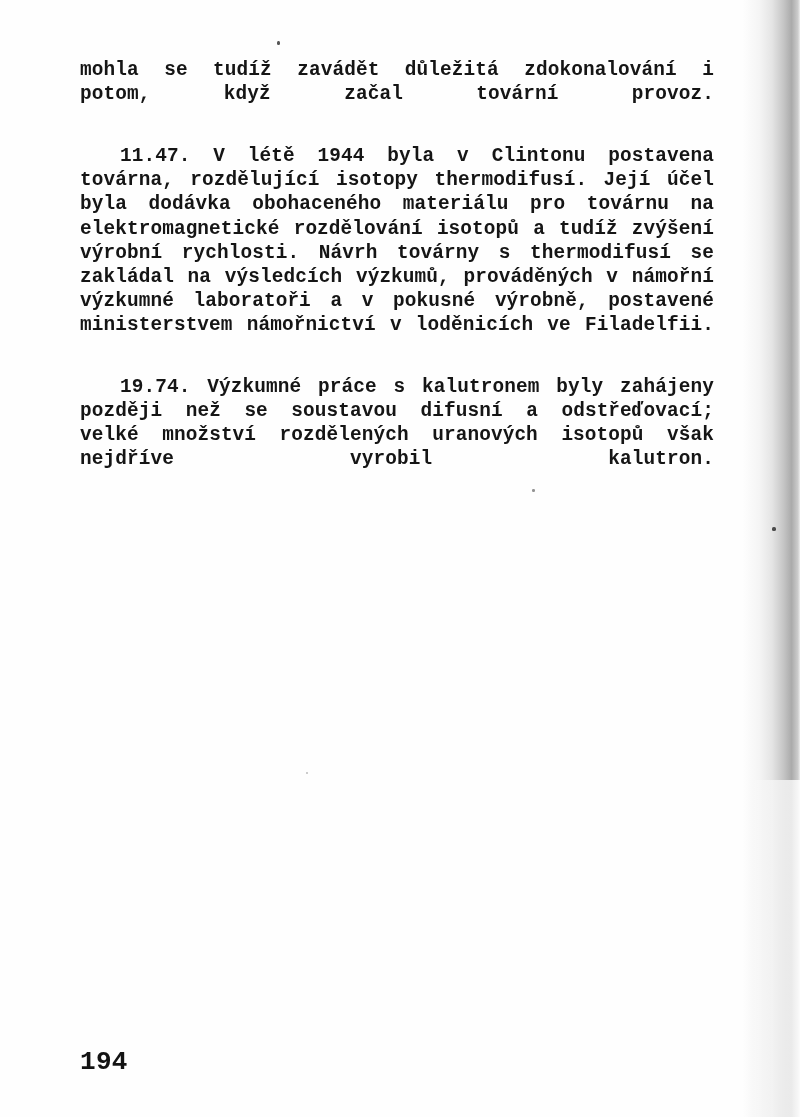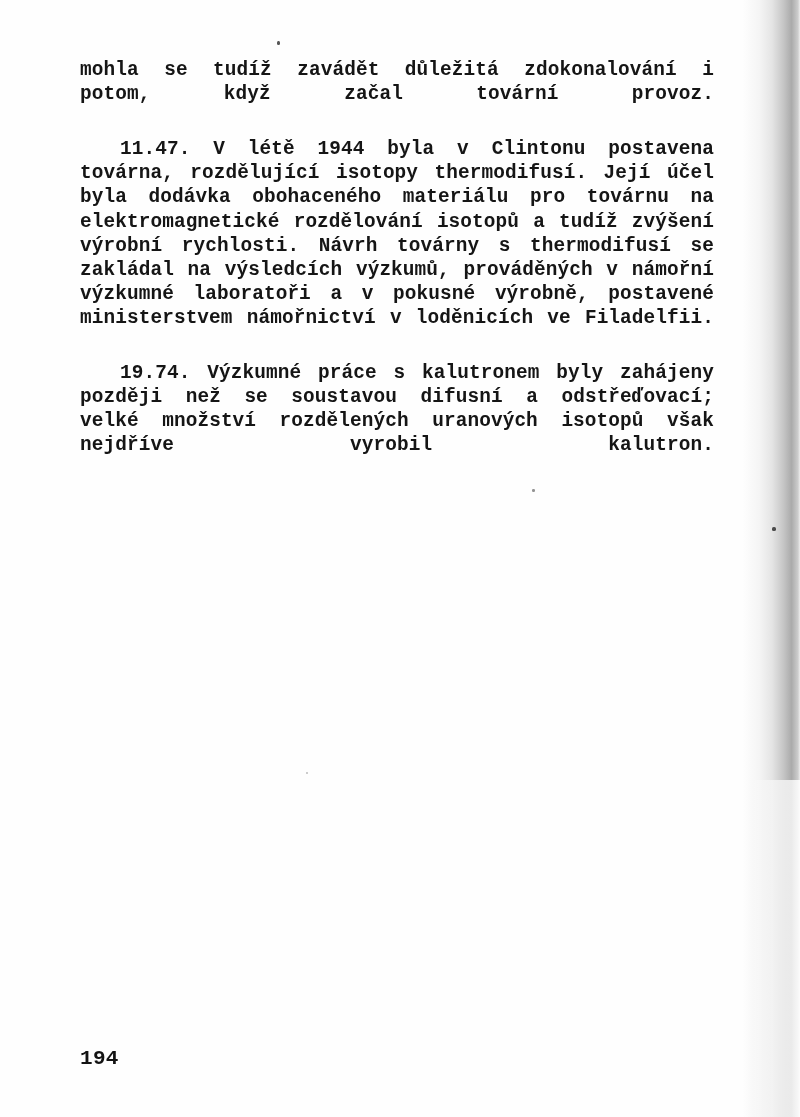--- a/index.html
+++ b/index.html
@@ -79,7 +79,7 @@
   }
 
   .para + .para {
-    margin-top: 7px;
+    margin-top: 14px;
   }
 
   .para.indented {

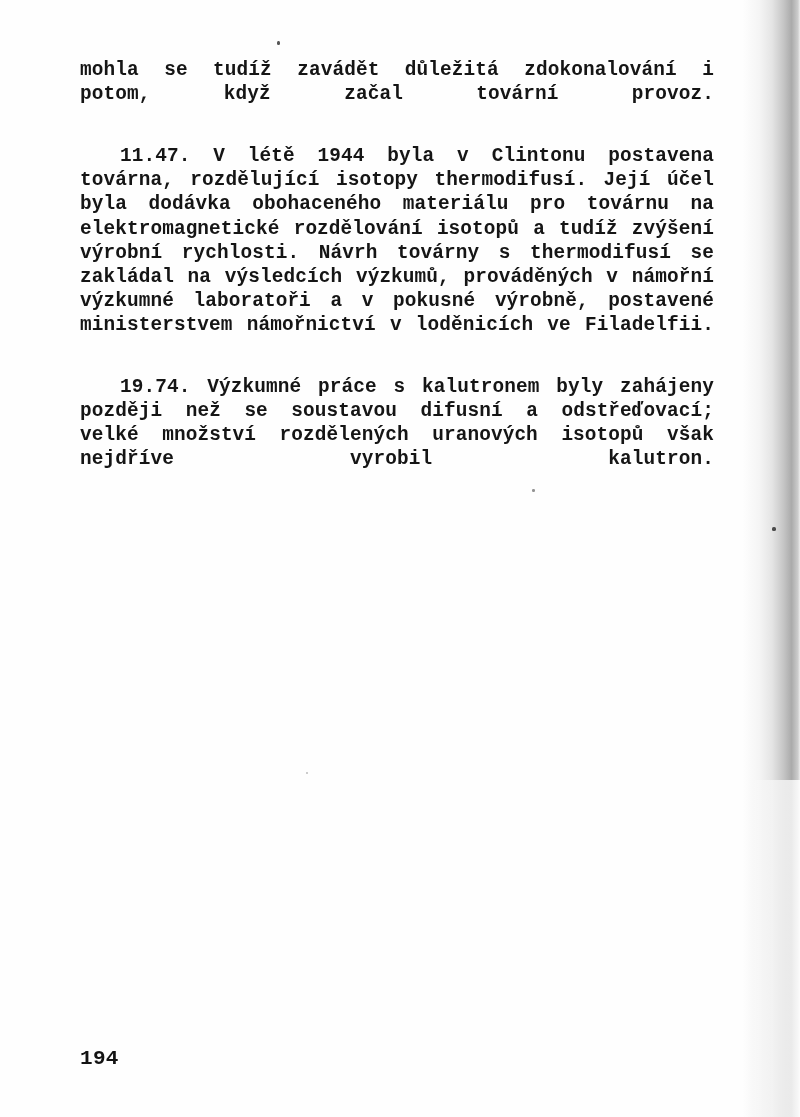--- a/index.html
+++ b/index.html
@@ -98,7 +98,7 @@
     position: absolute;
     left: 80px;
     top: 1047px;
-    font-size: 21px;
+    font-size: 26px;
     font-weight: bold;
     color: #131313;
     letter-spacing: 0.3px;

